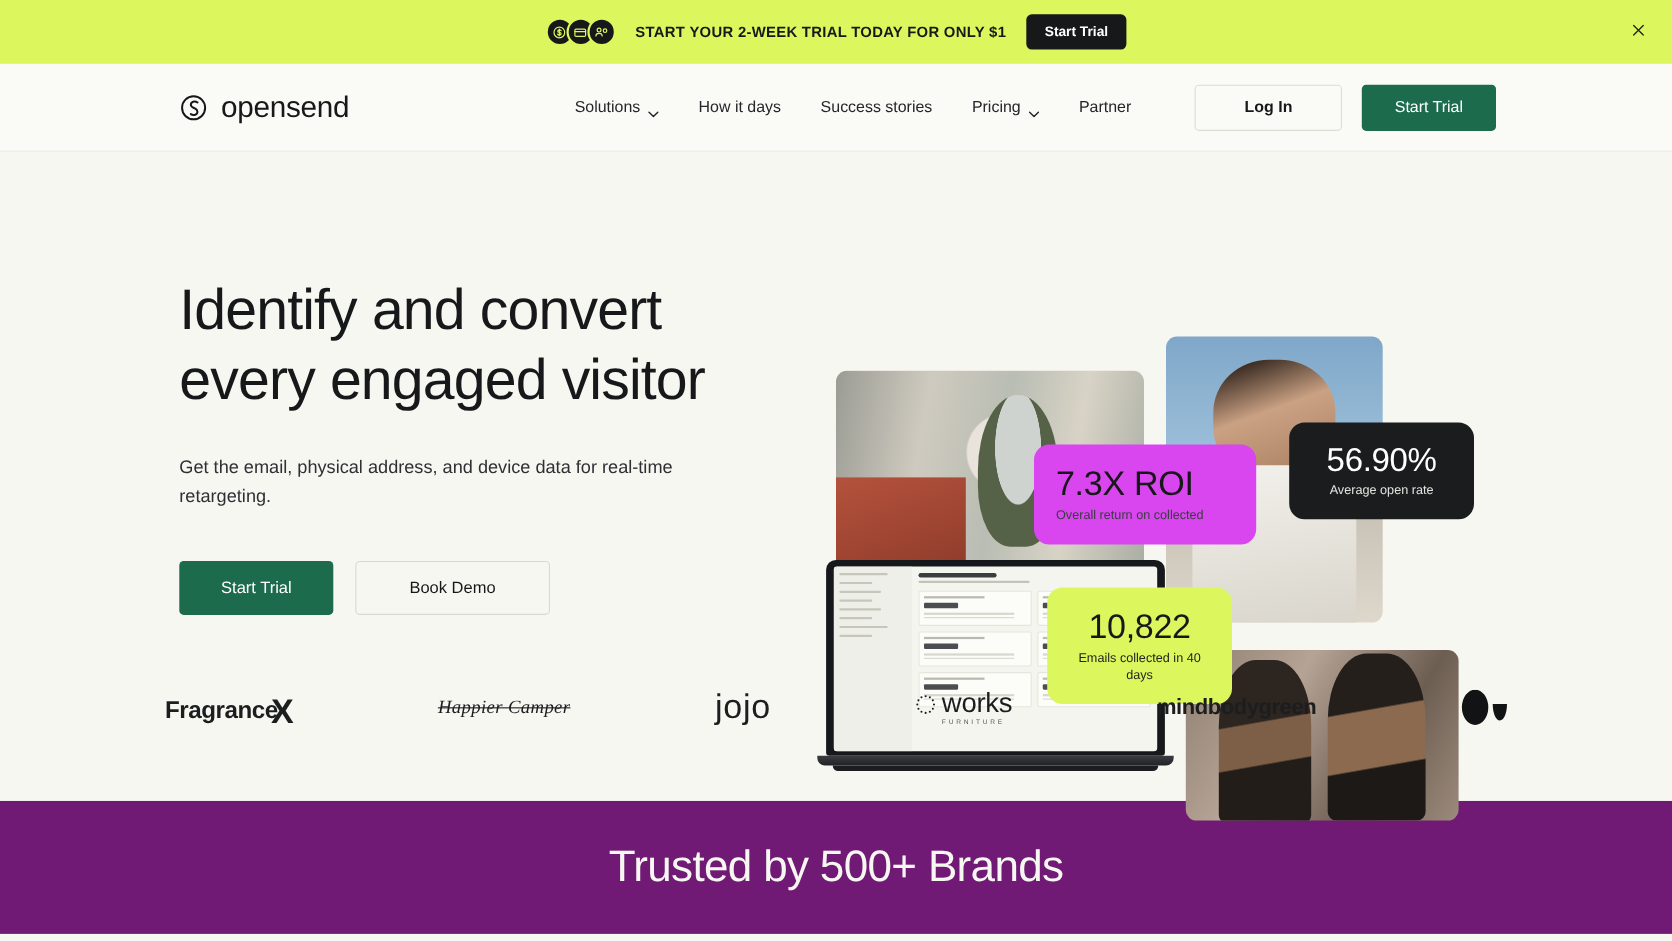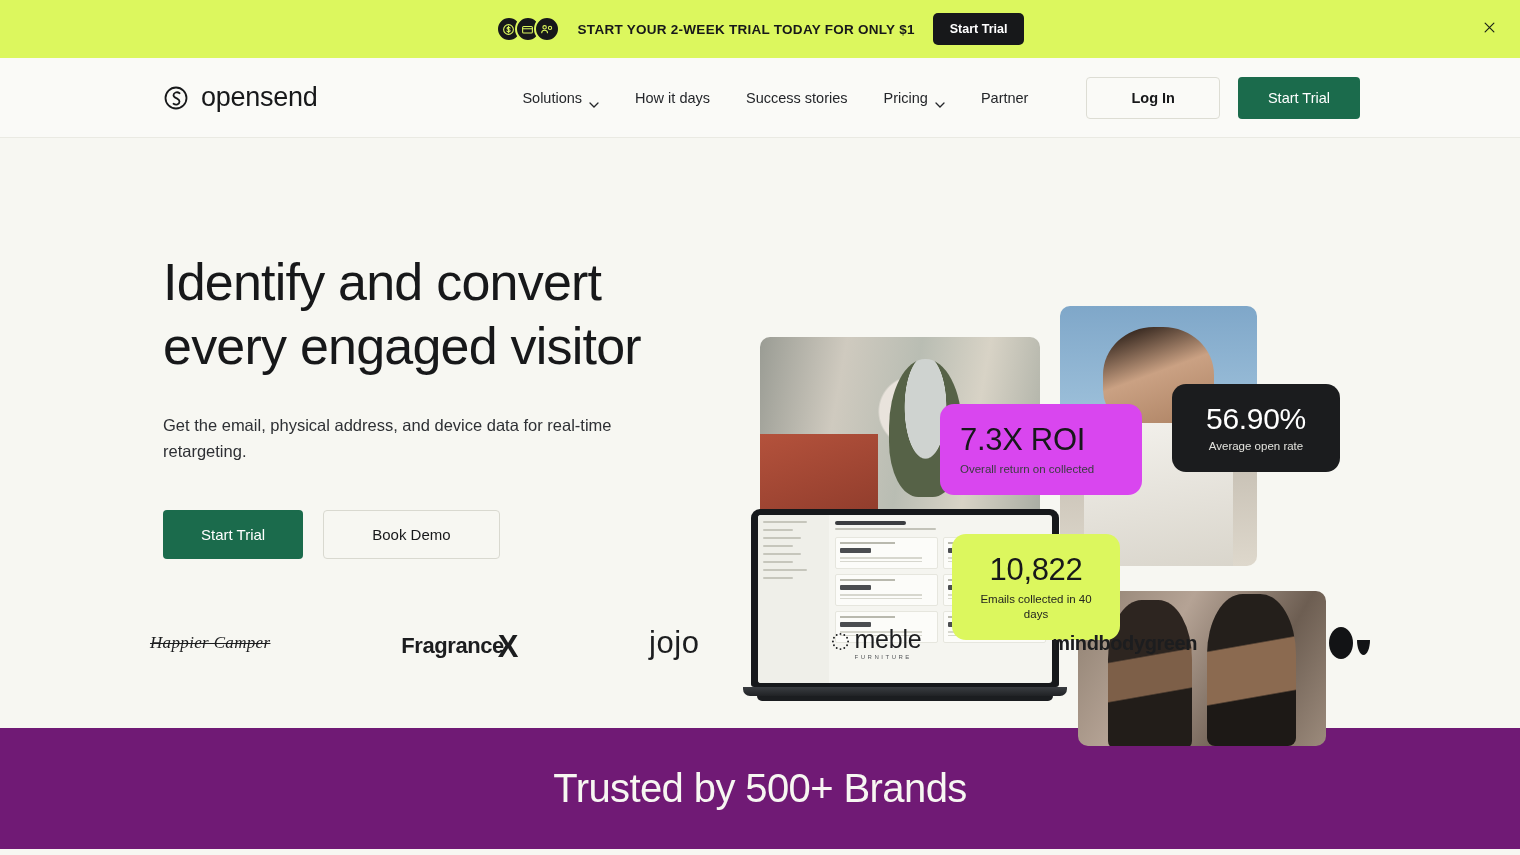--- a/index.html
+++ b/index.html
@@ -438,10 +438,10 @@
 
   <div class="logos">
     <div class="logo-item">
+      <span class="lg-fragrance"><span>Fragrance</span><span class="xx">X</span></span>
+    </div>
+    <div class="logo-item">
       <span class="lg-happier">Happier Camper</span>
-    </div>
-    <div class="logo-item">
-      <span class="lg-fragrance"><span>Fragrance</span><span class="xx">X</span></span>
     </div>
     <div class="logo-item">
       <span class="lg-jojo">jojo</span>

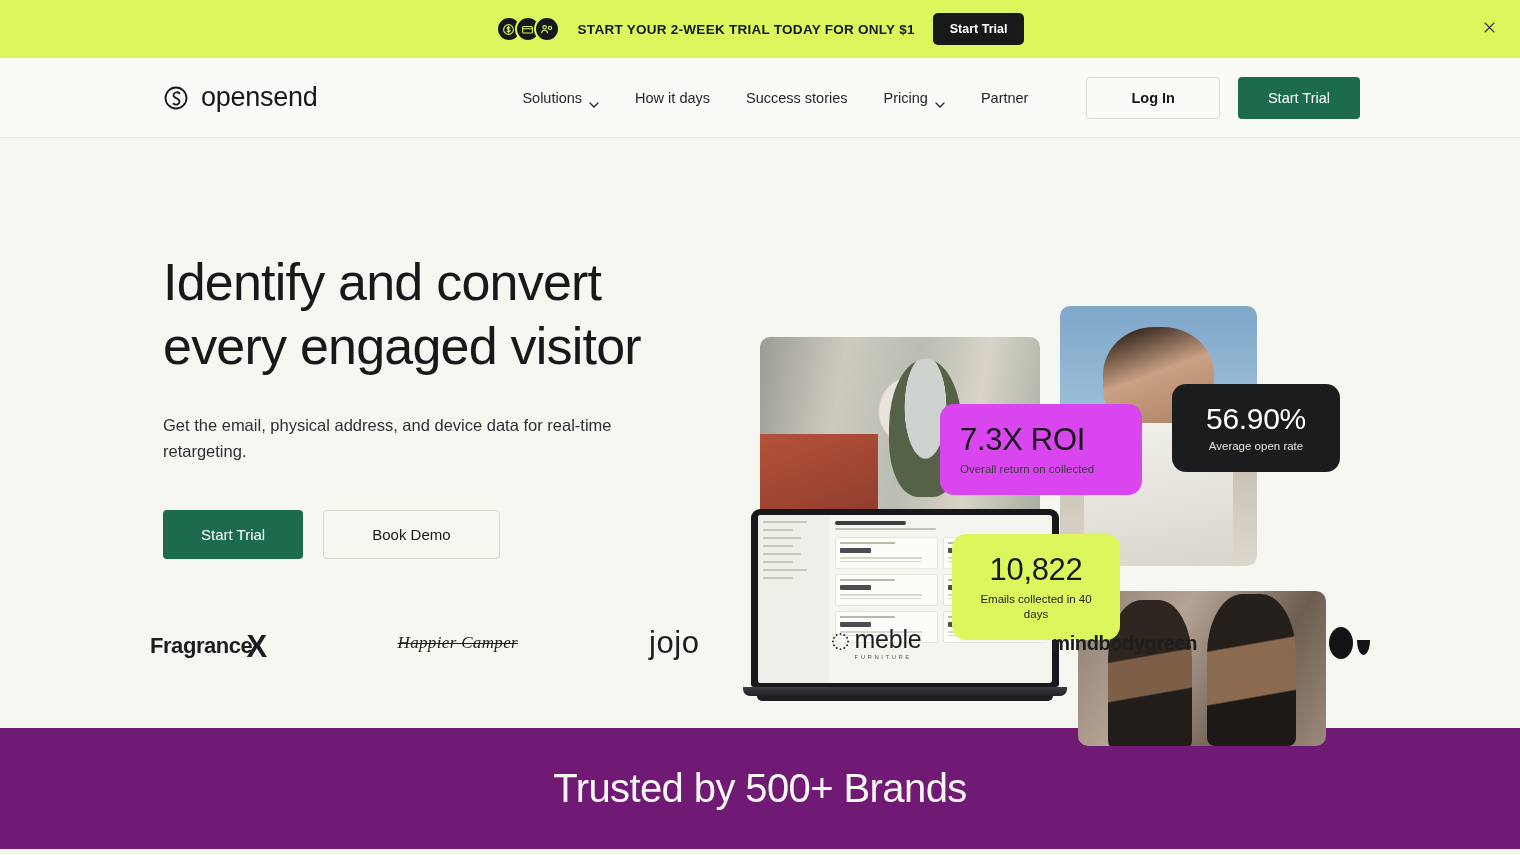--- a/index.html
+++ b/index.html
@@ -465,7 +465,7 @@
           </svg>
         </span>
         <span>
-          <span class="word">meble</span>
+          <span class="word">works</span>
           <div class="sub">FURNITURE</div>
         </span>
       </span>

